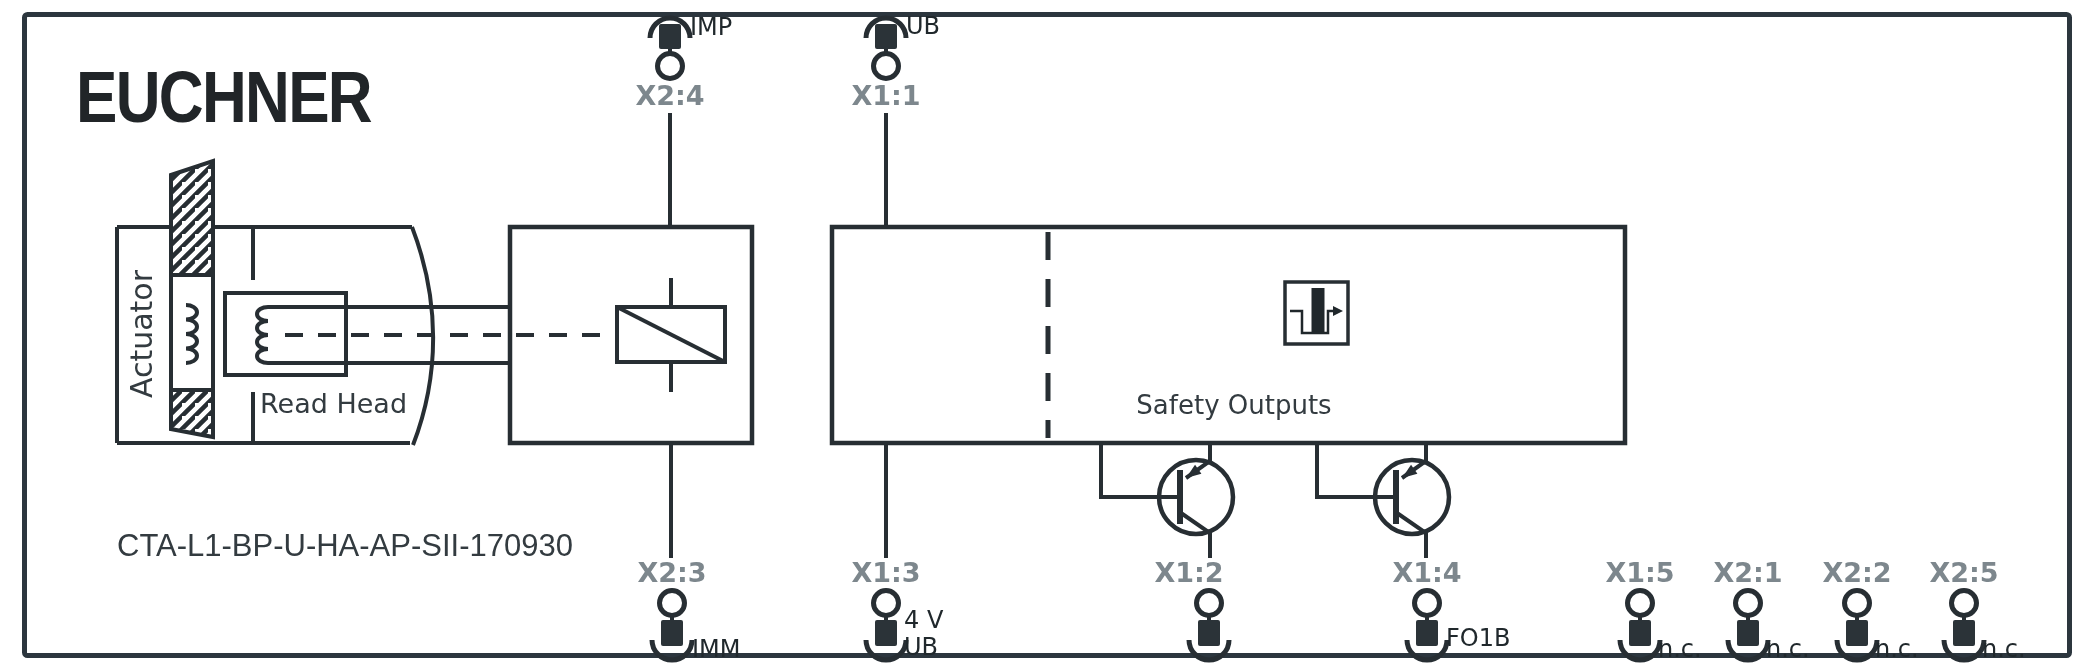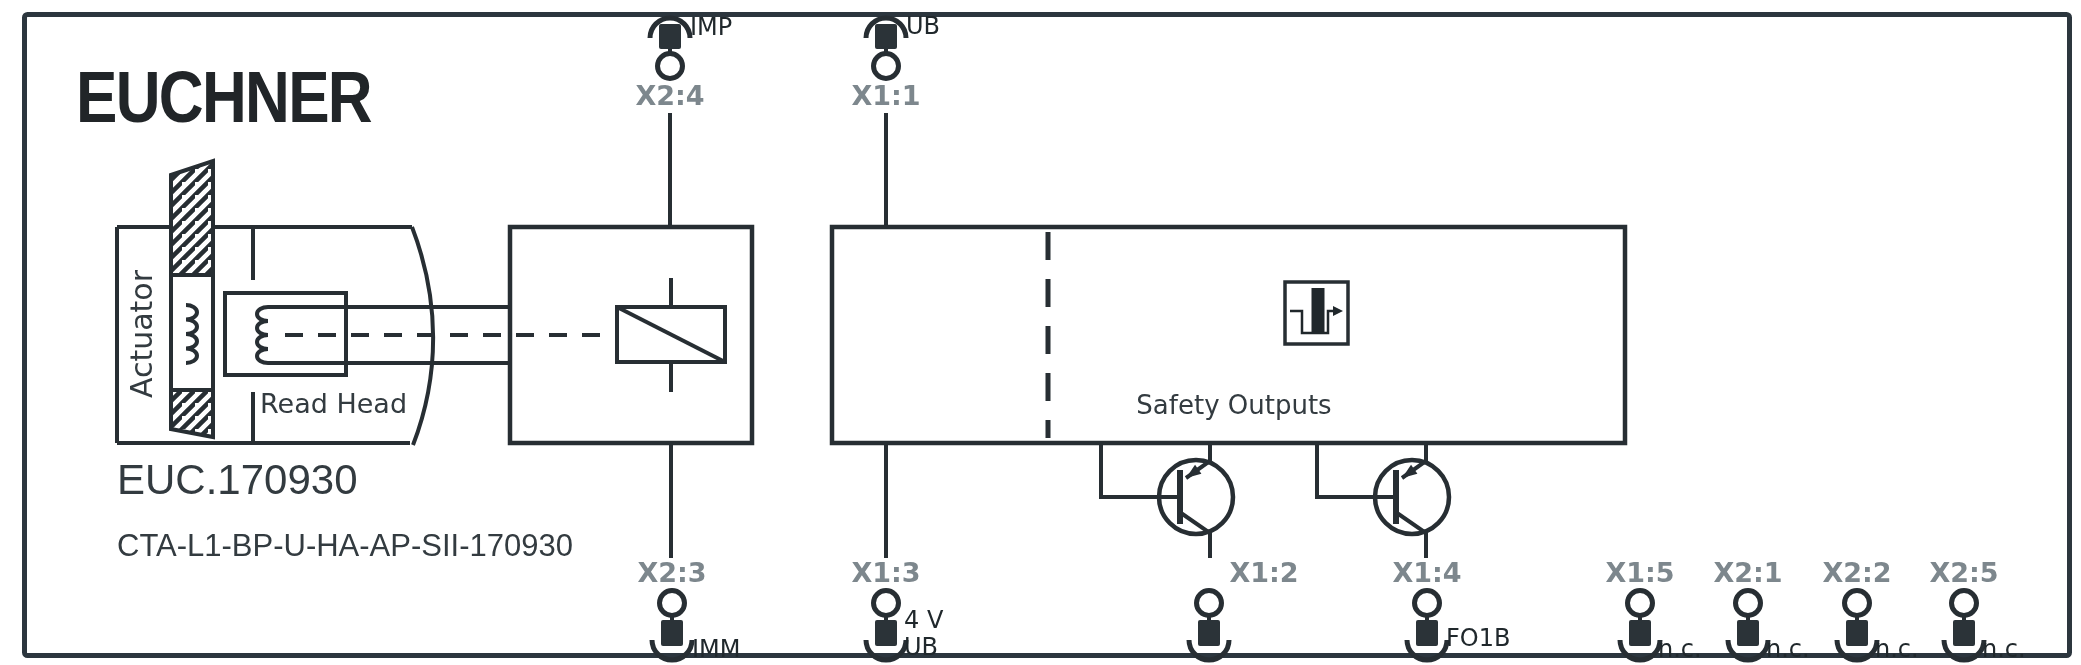--- a/index.html
+++ b/index.html
@@ -130,7 +130,6 @@
 
   <div class="txt logo" style="left:76px;top:60px">EUCHNER</div>
 
-  <div class="txt devid" style="left:117px;top:459px">EUC.170930</div>
   <div class="txt devmodel" style="left:117px;top:507px">CTA-L1-BP-U-HA-AP-SII-170930</div>
 
   <div class="txt cap-vert" style="left:142px;top:334px">Actuator</div>

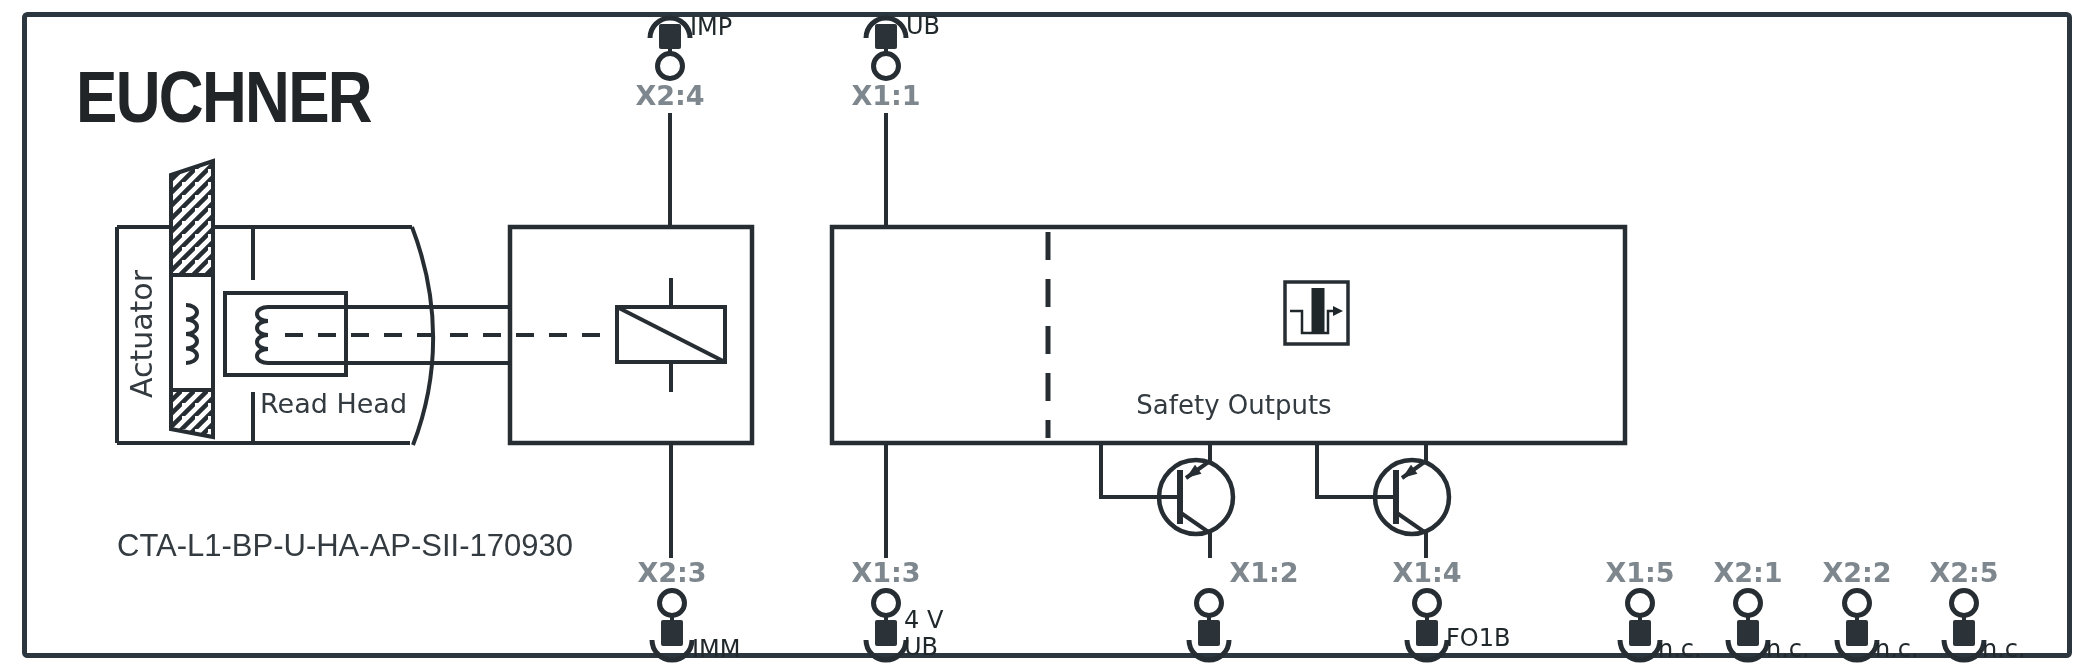--- a/index.html
+++ b/index.html
@@ -148,7 +148,7 @@
   <div class="txt sig" style="left:904px;top:608px">4 V</div>
   <div class="txt sig" style="left:904px;top:635px">UB</div>
 
-  <div class="txt tid" style="left:1264px;top:559px">X1:2</div>
+  <div class="txt tid" style="left:1189px;top:559px">X1:2</div>
   <div class="txt sig" style="left:1228px;top:666px">FO1A</div>
 
   <div class="txt tid" style="left:1427px;top:559px">X1:4</div>

